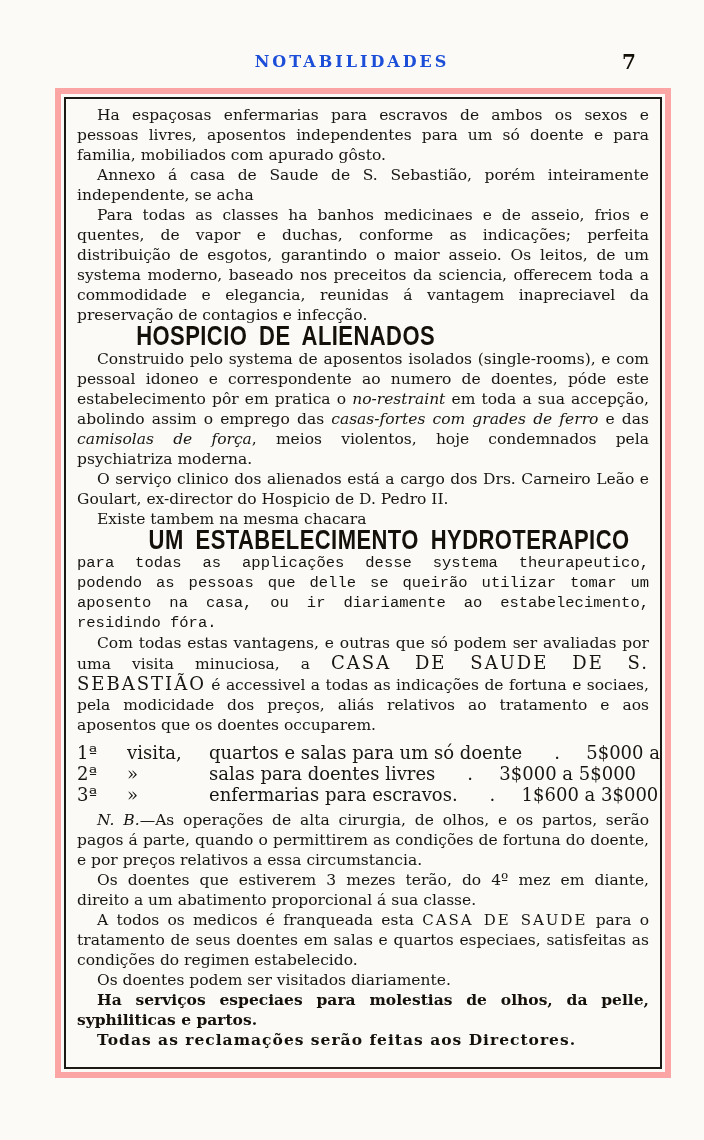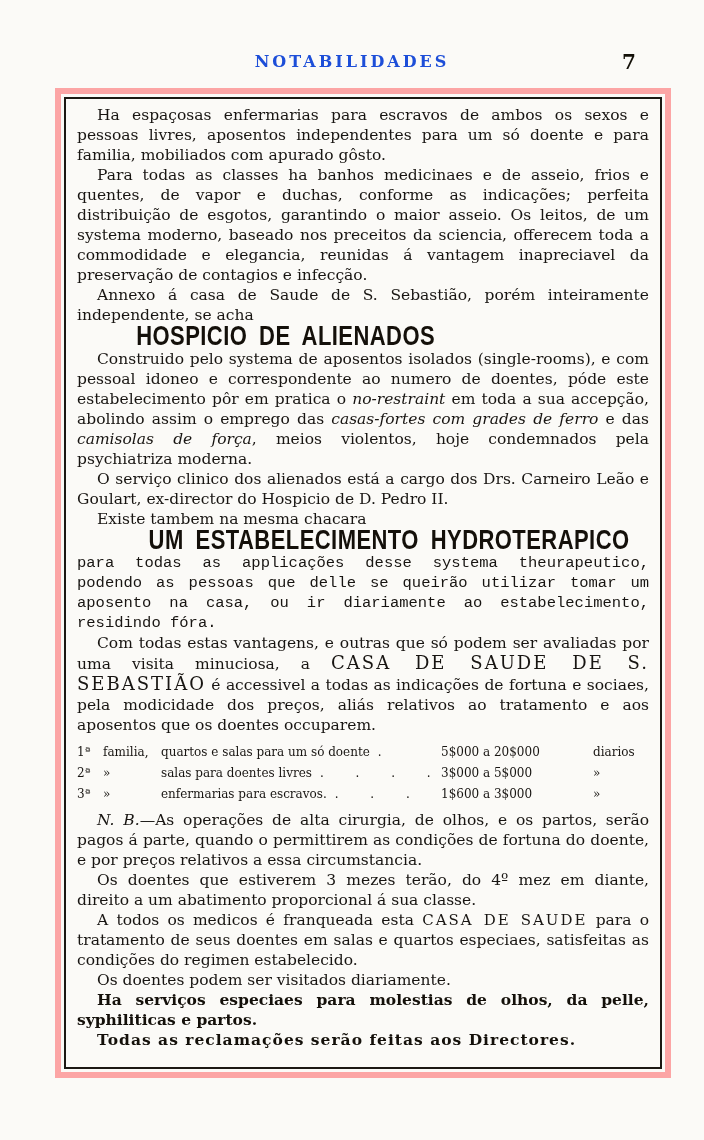--- a/index.html
+++ b/index.html
@@ -83,8 +83,8 @@
   <div class="ad-inner copy">
 
     <p>Ha espaçosas enfermarias para escravos de ambos os sexos e pessoas livres, aposentos independentes para um só doente e para familia, mobiliados com apurado gôsto.</p>
+    <p>Annexo á casa de Saude de S. Sebastião, porém inteiramente independente, se acha</p>
     <p>Para todas as classes ha banhos medicinaes e de asseio, frios e quentes, de vapor e duchas, conforme as indicações; perfeita distribuição de esgotos, garantindo o maior asseio. Os leitos, de um systema moderno, baseado nos preceitos da sciencia, offerecem toda a commodidade e elegancia, reunidas á vantagem inapreciavel da preservação de contagios e infecção.</p>
-    <p>Annexo á casa de Saude de S. Sebastião, porém inteiramente independente, se acha</p>
 
     <p class="display-heading"><span class="cond">HOSPICIO DE ALIENADOS</span></p>
 

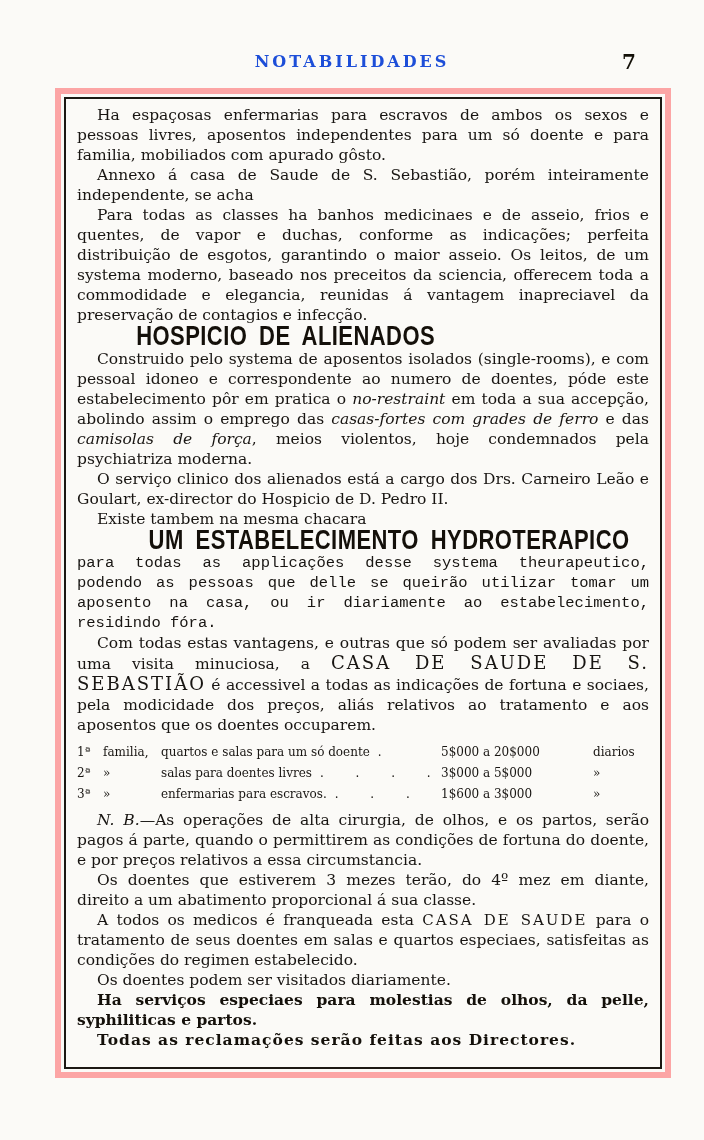--- a/index.html
+++ b/index.html
@@ -53,7 +53,7 @@
   .price-list{margin:7px 0 5px 0;}
   .price-row{
     display:flex;align-items:baseline;
-    font-size:12px;line-height:21px;white-space:nowrap;
+    font-size:18px;line-height:21px;white-space:nowrap;gap:24px;
   }
   .pr-class{width:26px;flex:none;}
   .pr-mark{width:58px;flex:none;}

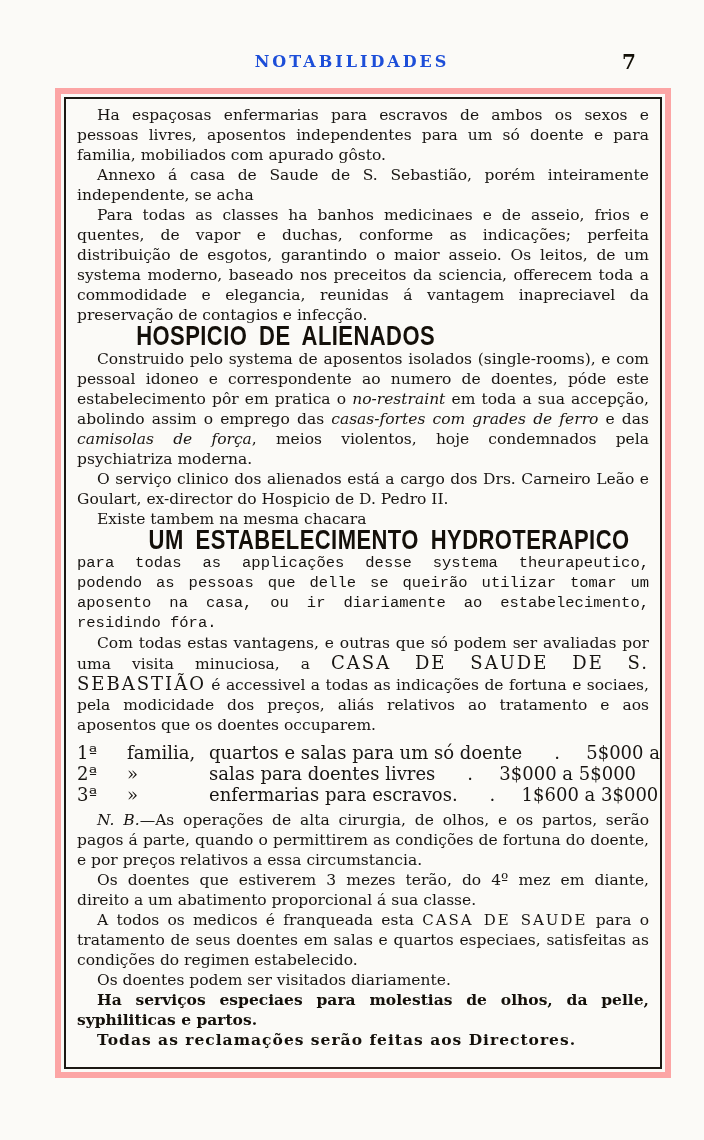--- a/index.html
+++ b/index.html
@@ -102,7 +102,7 @@
     <div class="price-list">
       <div class="price-row">
         <span class="pr-class">1ª</span>
-        <span class="pr-mark">familia,</span>
+        <span class="pr-mark">visita,</span>
         <span class="pr-desc">quartos e salas para um só doente</span>
         <span class="pr-dots">.</span>
         <span class="pr-price">5$000 a 20$000</span>

